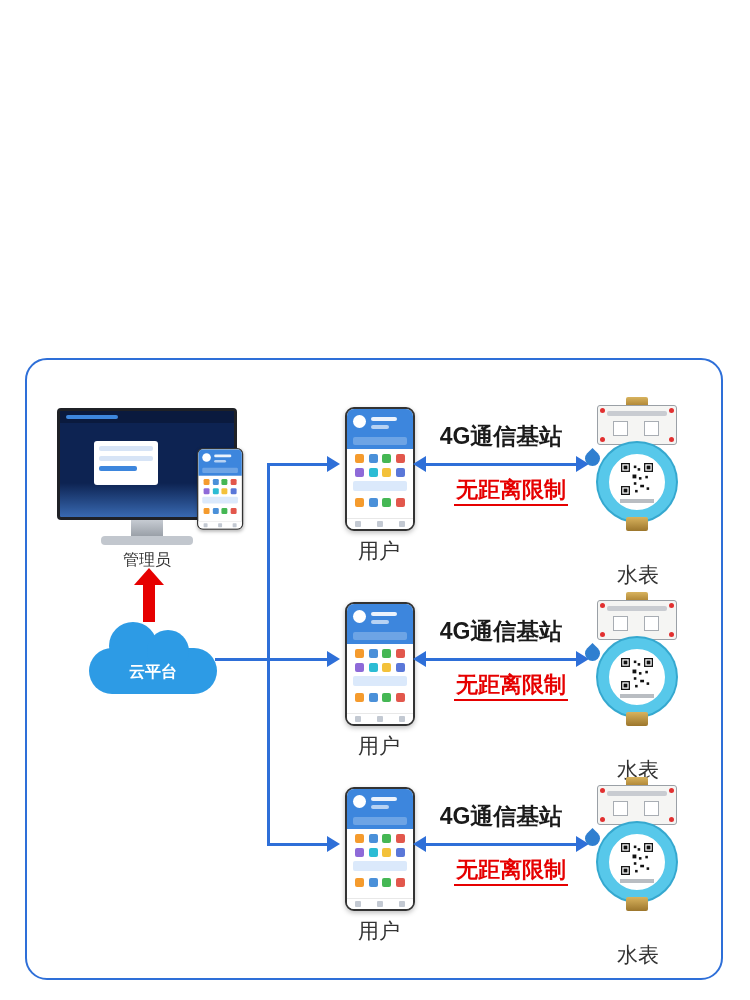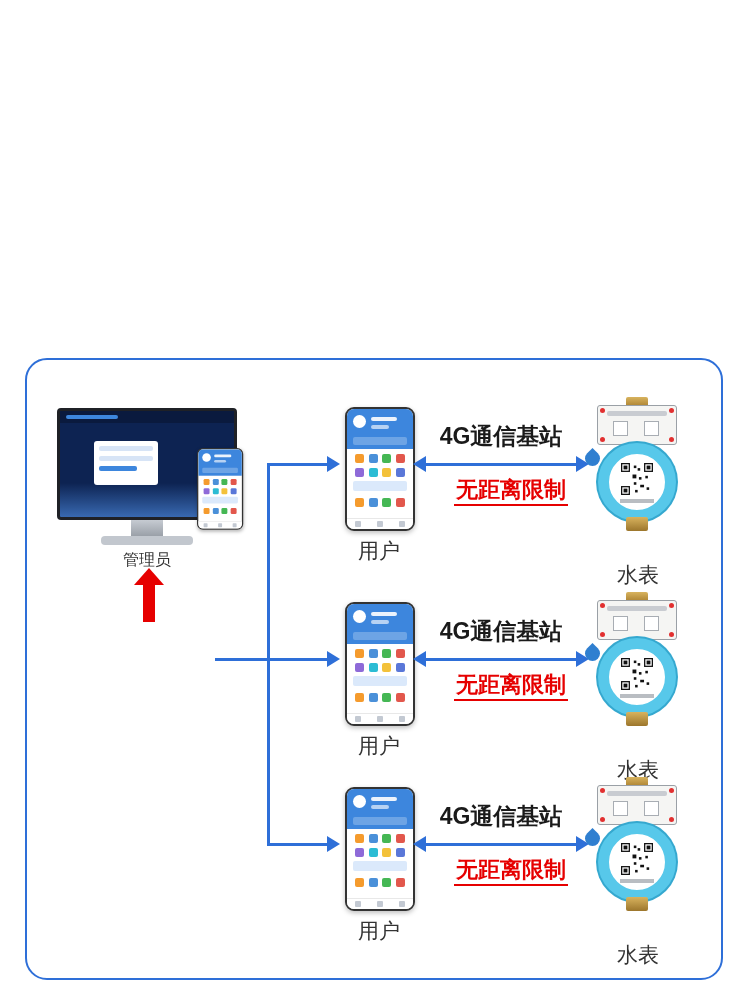--- a/index.html
+++ b/index.html
@@ -182,6 +182,10 @@
 
     <div class="up-arrow"></div>
 
+    <div class="cloud">
+      <div class="cloud-core"></div>
+      <div class="cloud-label">云平台</div>
+    </div>
 
     <div class="vline"></div>
     <div class="hl r0"></div>

